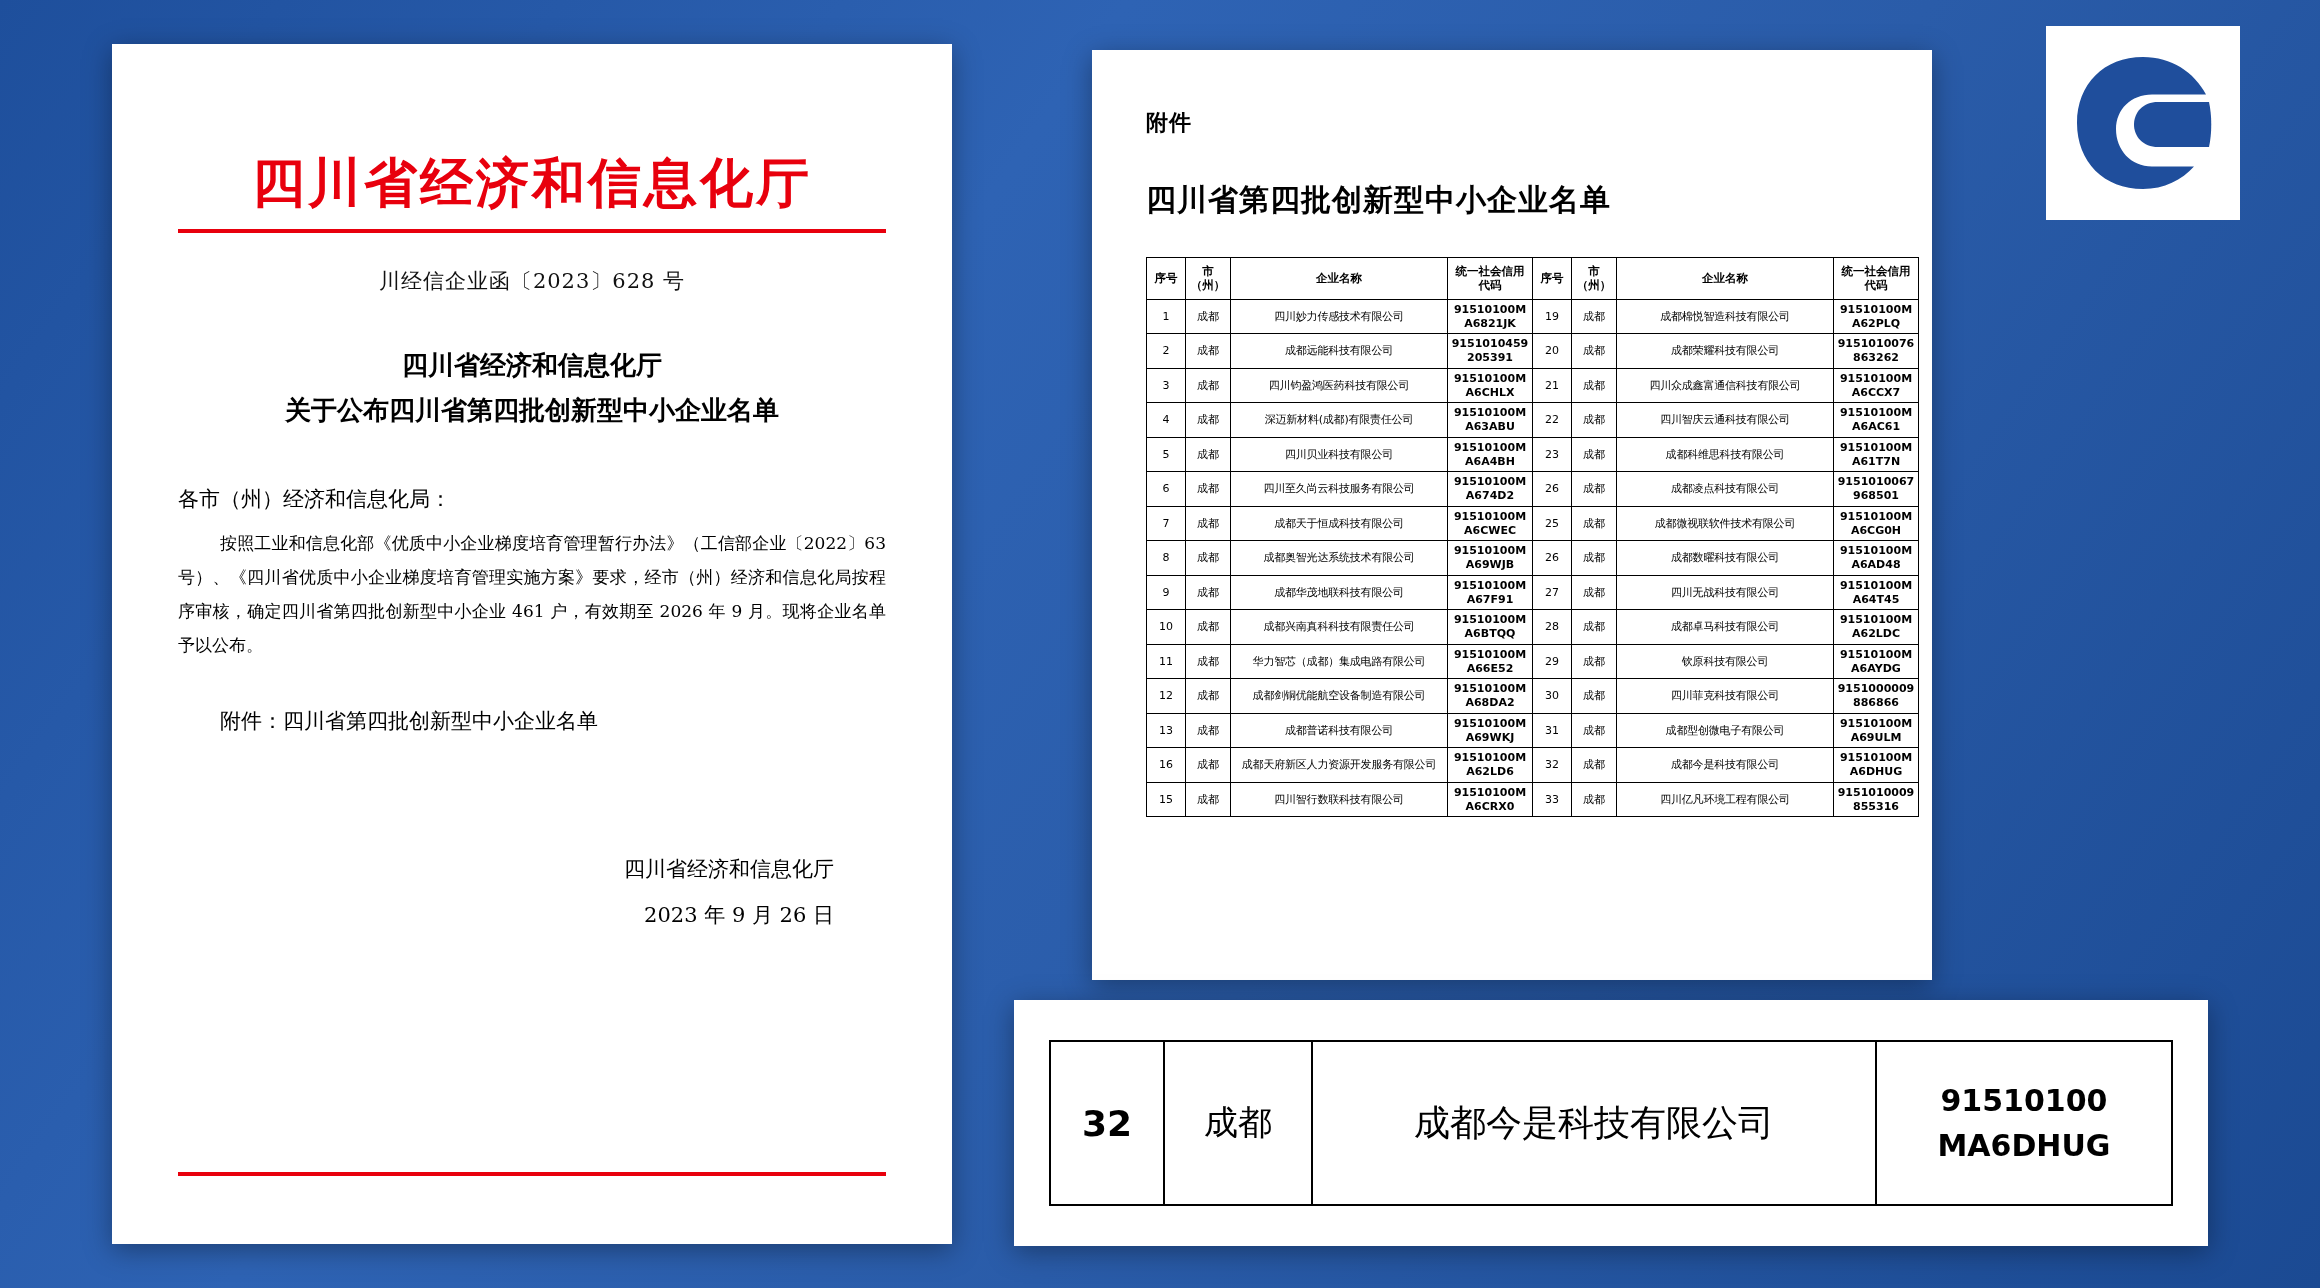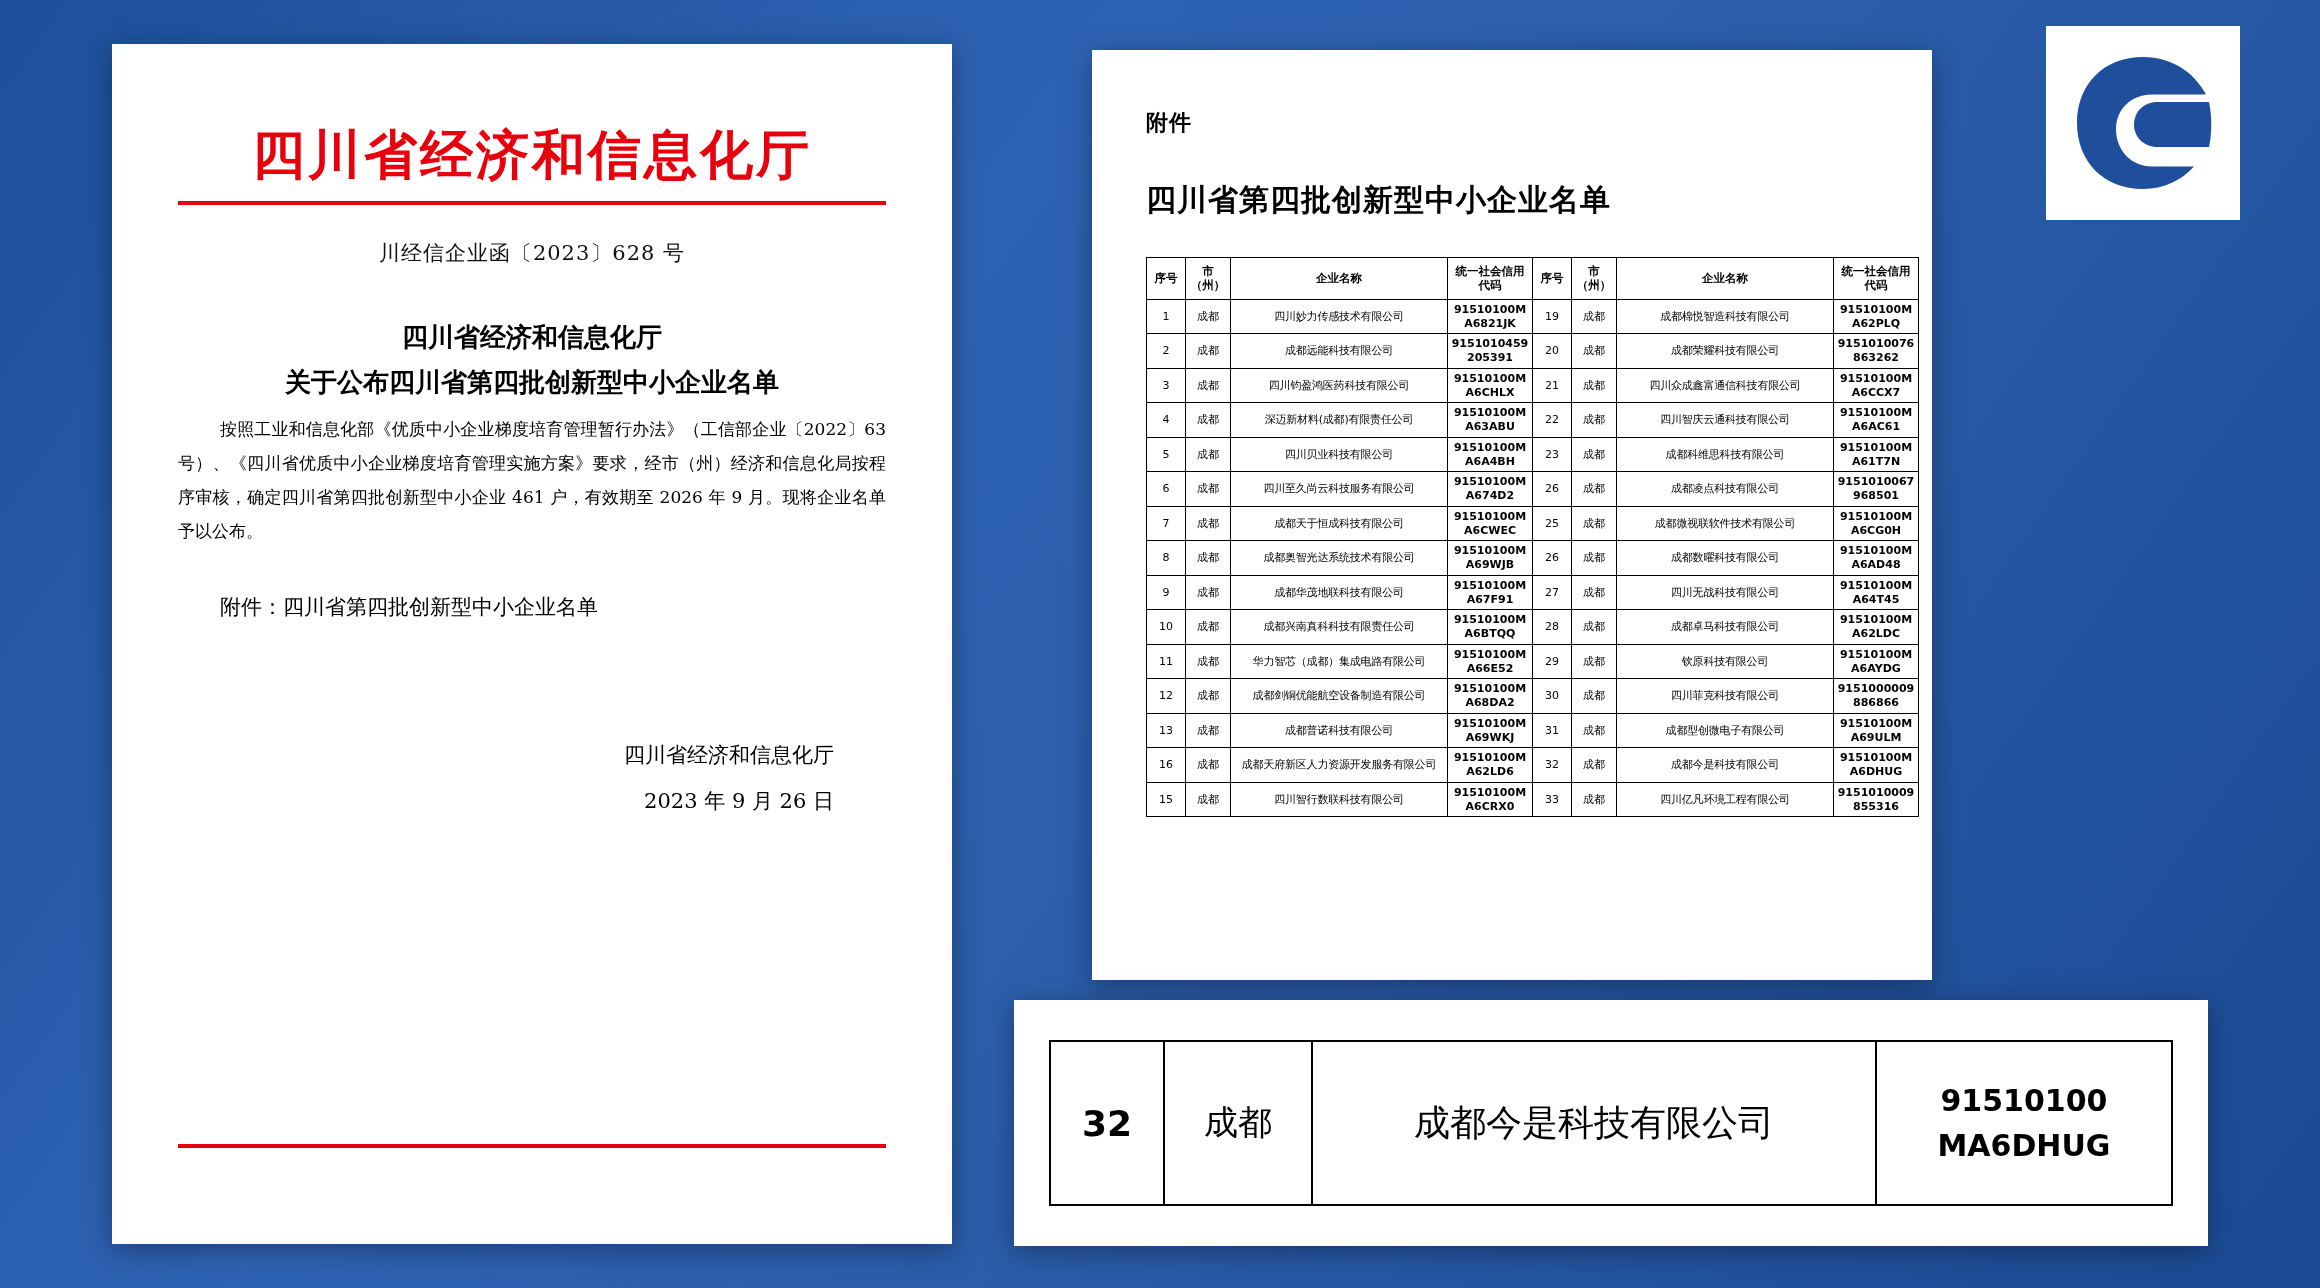--- a/index.html
+++ b/index.html
@@ -34,6 +34,7 @@
     height: 100%;
     box-sizing: border-box;
     position: relative;
+    margin-top: 28px;
   }
   .org-title {
     text-align: center;

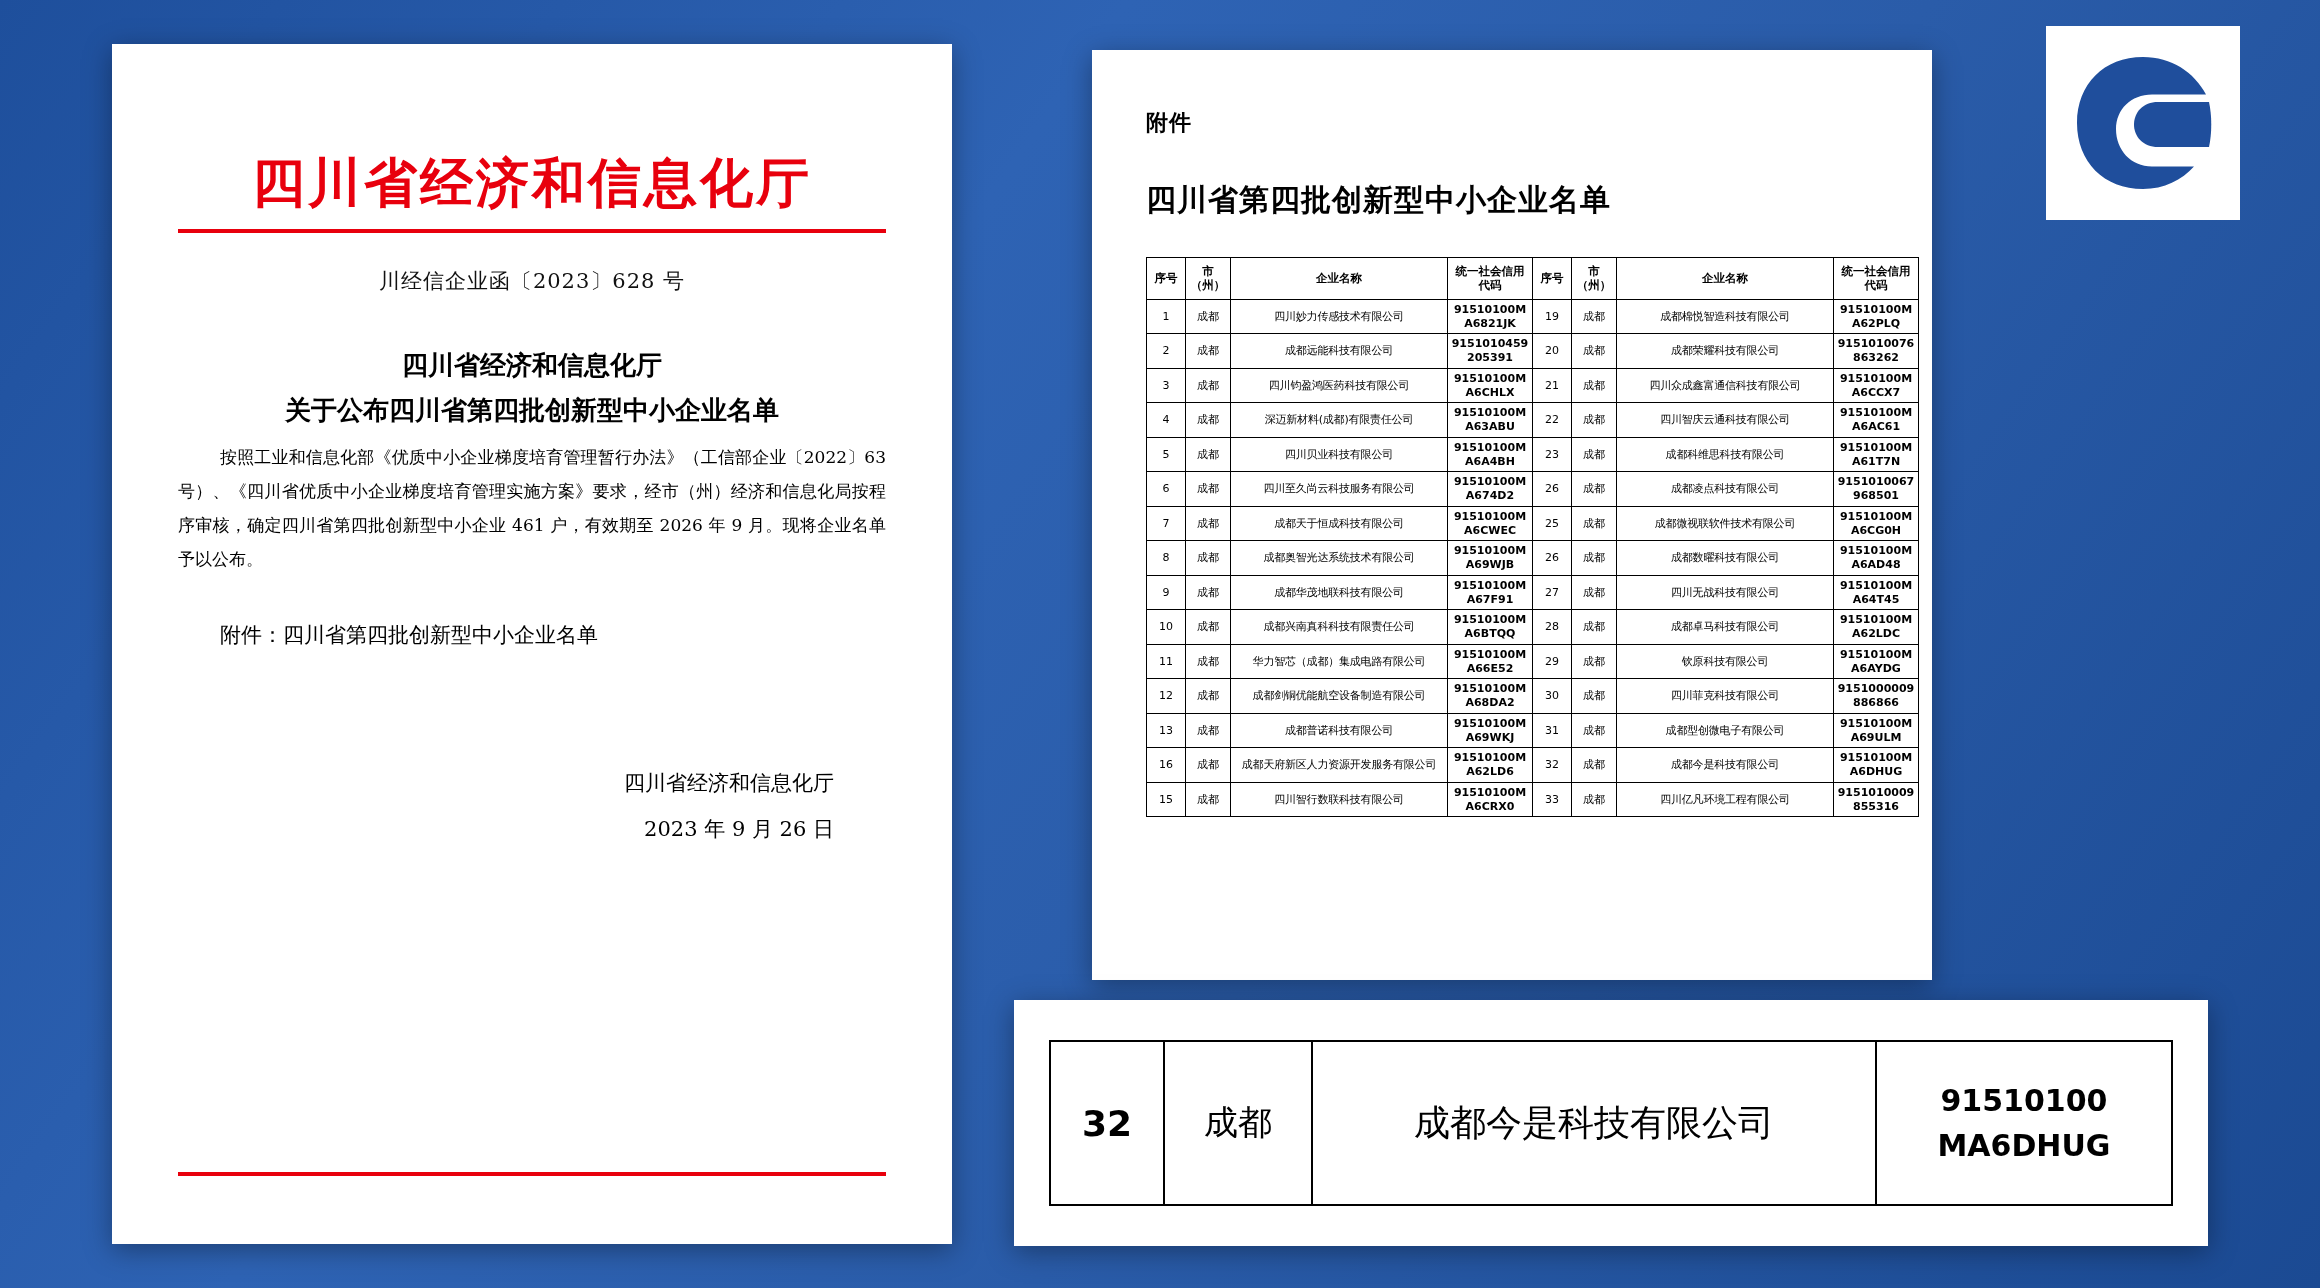--- a/index.html
+++ b/index.html
@@ -230,6 +230,7 @@
       <div>四川省经济和信息化厅</div>
       <div>关于公布四川省第四批创新型中小企业名单</div>
     </div>
+    <div class="doc-recipient">各市（州）经济和信息化局：</div>
     <div class="doc-para">按照工业和信息化部《优质中小企业梯度培育管理暂行办法》（工信部企业〔2022〕63 号）、《四川省优质中小企业梯度培育管理实施方案》要求，经市（州）经济和信息化局按程序审核，确定四川省第四批创新型中小企业 461 户，有效期至 2026 年 9 月。现将企业名单予以公布。</div>
     <div class="doc-attach">附件：四川省第四批创新型中小企业名单</div>
     <div class="doc-signature">

